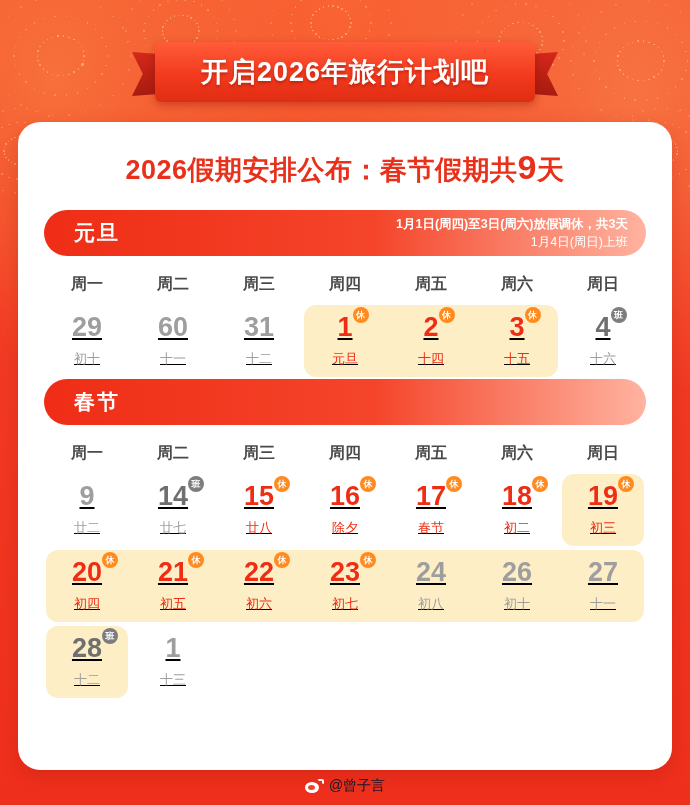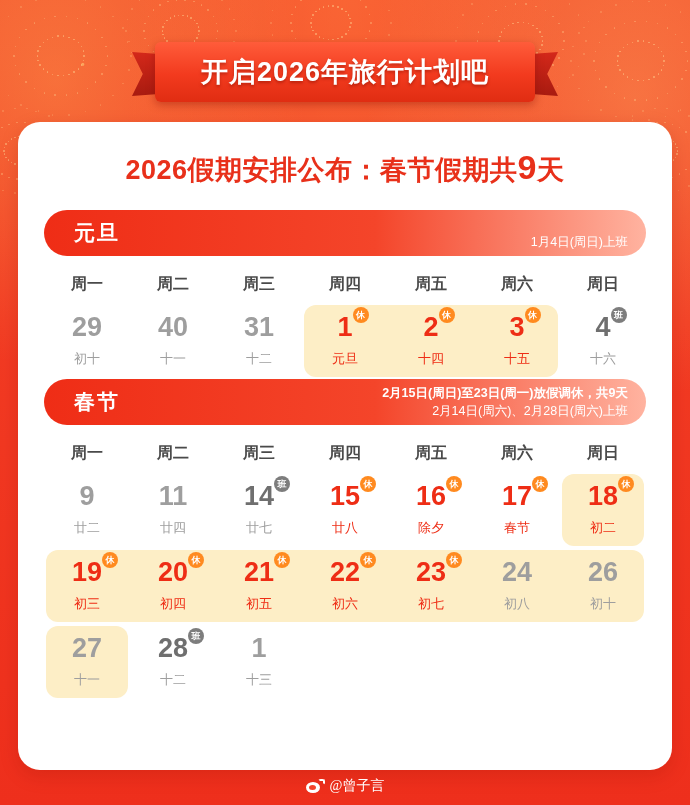--- a/index.html
+++ b/index.html
@@ -749,7 +749,7 @@
       <div>
         <div class="section-bar">
           <span class="section-name">元旦</span>
-          <span class="section-notes"><br><span class="l2">1月4日(周日)上班</span></span>
+          <span class="section-notes"><span class="l1">1月1日(周四)至3日(周六)放假调休，共3天</span><br><span class="l2">1月4日(周日)上班</span></span>
         </div>
         <div class="weekdays">
           <div class="weekday">周一</div>

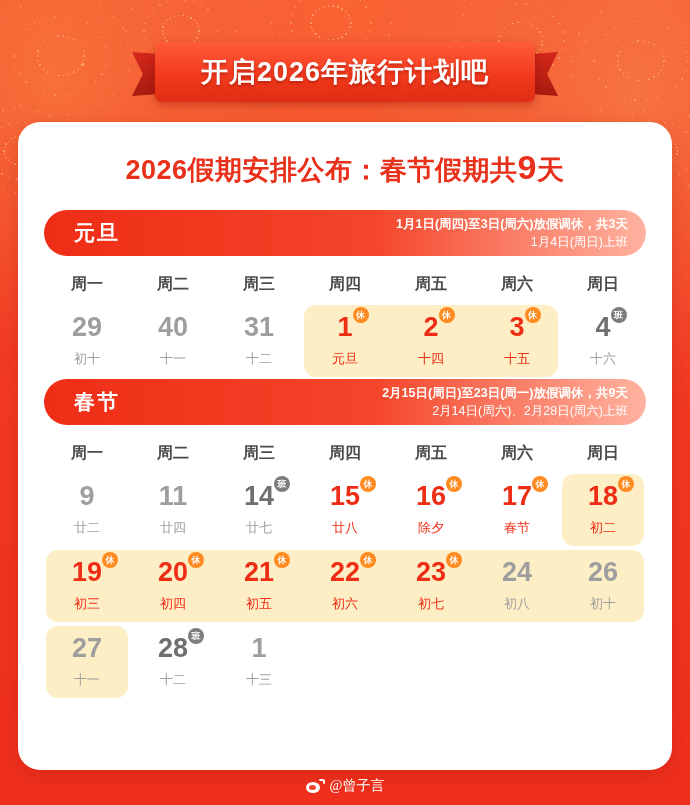--- a/index.html
+++ b/index.html
@@ -156,6 +156,7 @@
     flex-direction: column;
     align-items: center;
     justify-content: center;
+    text-decoration: underline;
   }
   .cell .num {
     font-size: 27px;

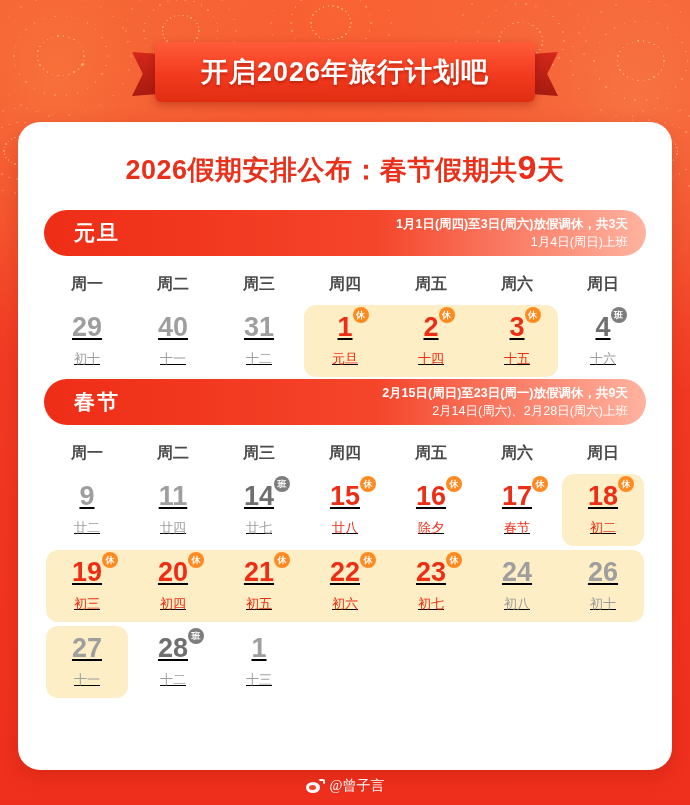--- a/index.html
+++ b/index.html
@@ -769,7 +769,7 @@
               <span class="sub">初十</span>
             </div>
             <div class="cell ">
-              <span class="num">40</span>
+              <span class="num">60</span>
               <span class="sub">十一</span>
             </div>
             <div class="cell ">

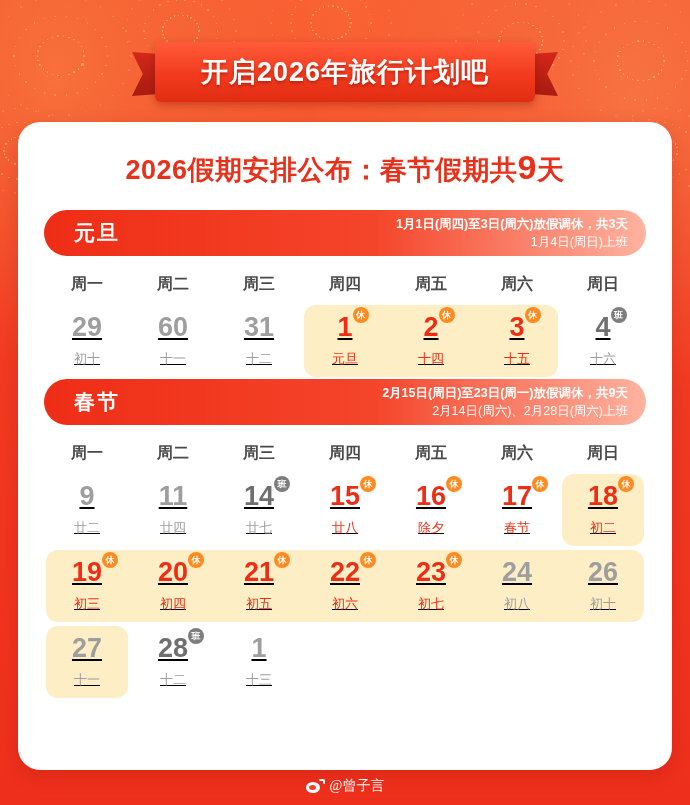--- a/index.html
+++ b/index.html
@@ -798,7 +798,6 @@
       <div>
         <div class="section-bar">
           <span class="section-name">春节</span>
-          <span class="section-notes"><span class="l1">2月15日(周日)至23日(周一)放假调休，共9天</span><br><span class="l2">2月14日(周六)、2月28日(周六)上班</span></span>
         </div>
         <div class="weekdays">
           <div class="weekday">周一</div>

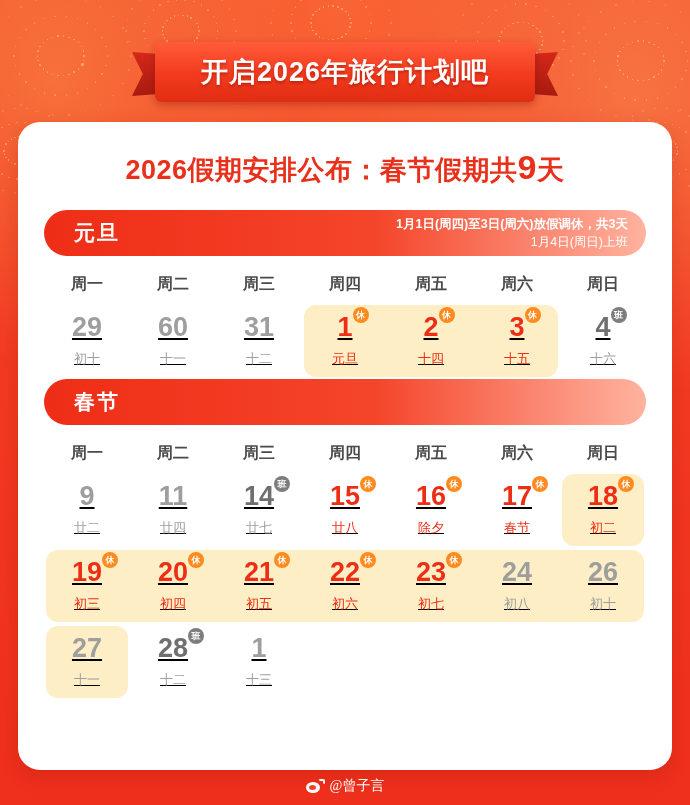--- a/index.html
+++ b/index.html
@@ -817,10 +817,6 @@
               <span class="num">9</span>
               <span class="sub">廿二</span>
             </div>
-            <div class="cell ">
-              <span class="num">11</span>
-              <span class="sub">廿四</span>
-            </div>
             <div class="cell work">
               <span class="num">14<span class="tag work">班</span></span>
               <span class="sub">廿七</span>

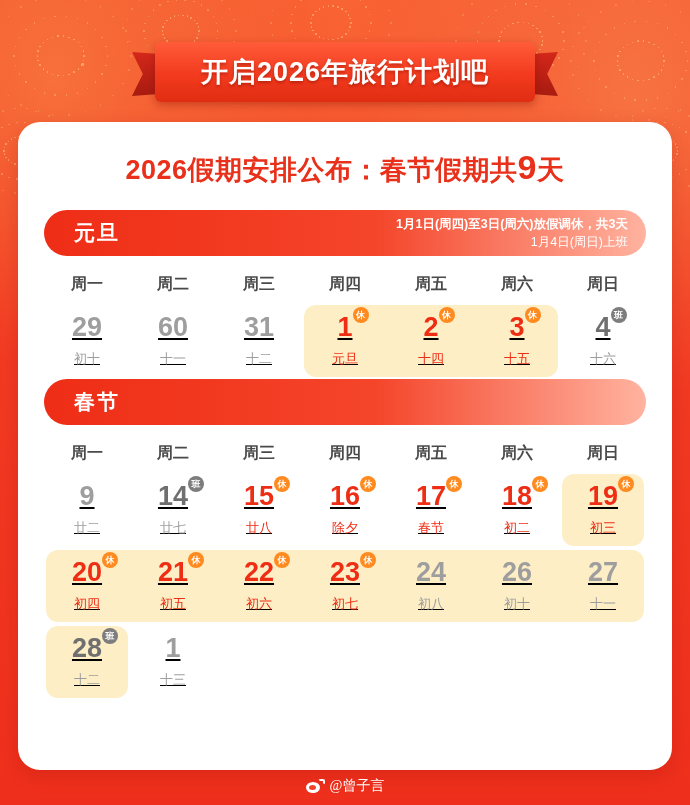--- a/index.html
+++ b/index.html
@@ -243,9 +243,8 @@
     box-sizing: border-box;
   }
   .footer-name {
-    color: #ffffff;
+    color: #0f172a;
     font-size: 14px;
-    font-family: Liberation Serif, serif;
   }
 </style>
 </head>

